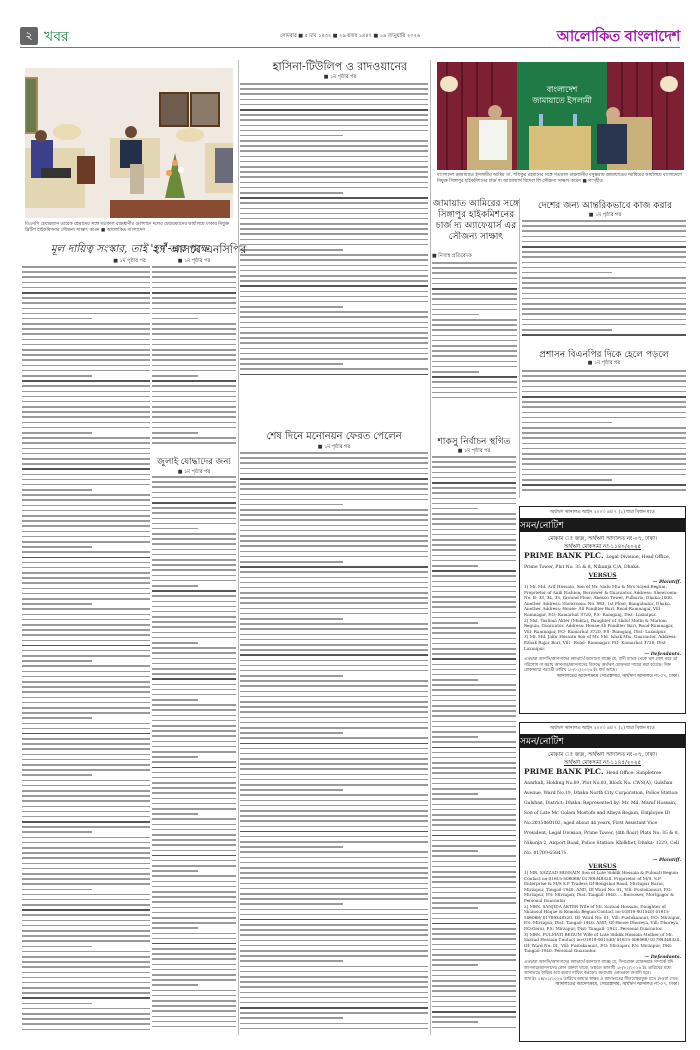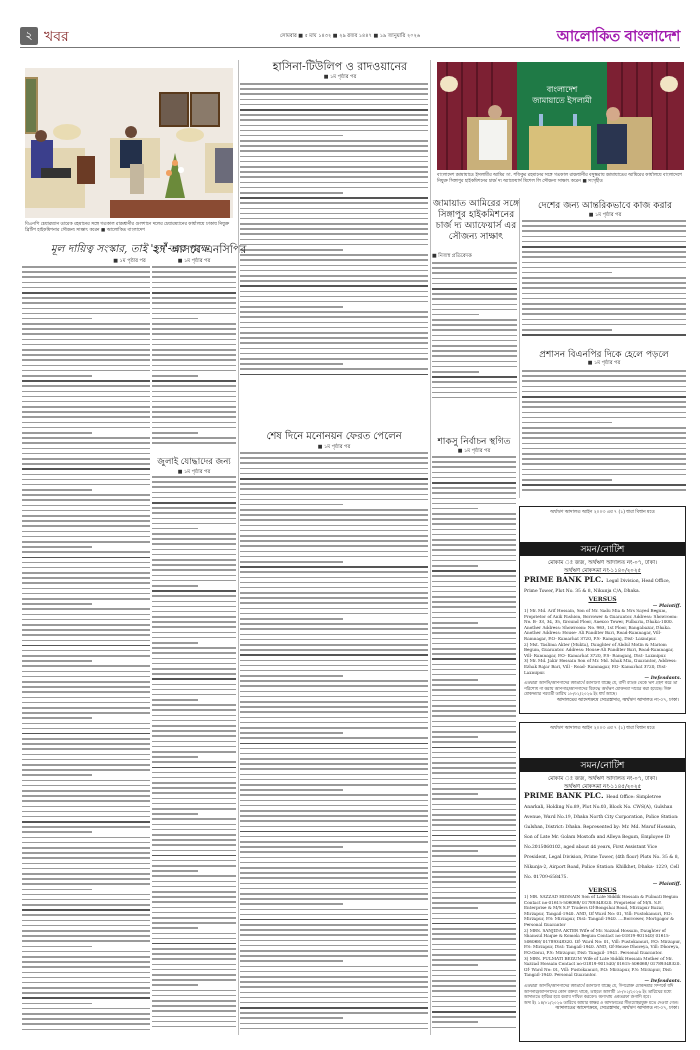--- a/index.html
+++ b/index.html
@@ -9,7 +9,7 @@
 
 #masthead{left:20px;top:24px;width:660px;height:24px;border-bottom:1px solid #777;}
 #page-num{left:0;top:3px;width:18px;height:18px;background:#666;color:#fff;font-size:11px;text-align:center;line-height:18px;border-radius:2px;}
-#section-name{left:24px;top:1px;font-size:14px;color:#7f1d1d;}
+#section-name{left:24px;top:1px;font-size:14px;color:#15803d;}
 #date-line{left:200px;top:8px;font-size:5px;color:#333;width:260px;text-align:center;}
 #paper-logo{right:0;top:0px;font-size:15px;font-weight:bold;color:#a21caf;letter-spacing:-0.5px;}
 

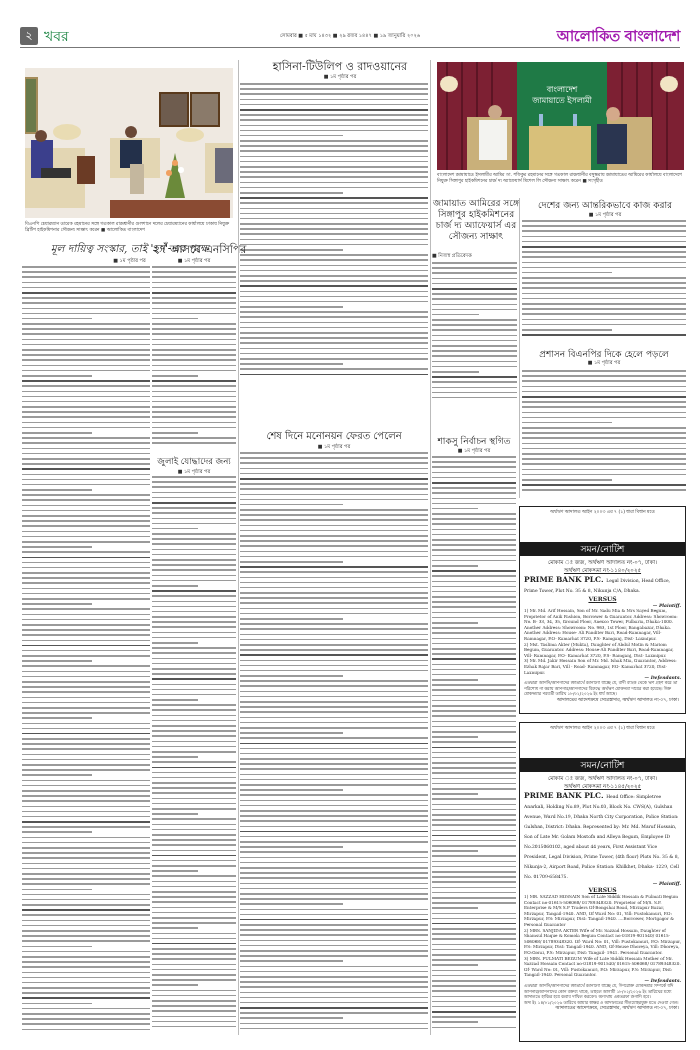--- a/index.html
+++ b/index.html
@@ -28,7 +28,7 @@
 
 .notice{border:1.5px solid #222;background:#fff;overflow:hidden;}
 .notice .topline{font-size:4.5px;text-align:center;padding:2px 0;color:#333;}
-.notice .bar{background:#1a1a1a;color:#fff;font-size:9px;text-align:center;height:14px;line-height:14px;margin-top:24px;}
+.notice .bar{background:#1a1a1a;color:#fff;font-size:9px;text-align:left;height:14px;line-height:14px;}
 .notice .court{font-size:5.5px;text-align:center;line-height:8px;color:#222;margin-top:2px;}
 .notice .case{font-size:5.5px;text-align:center;line-height:8px;color:#222;text-decoration:underline;}
 .notice .bank{font-size:7.5px;font-weight:bold;padding:1px 4px 0 4px;line-height:9px;}

